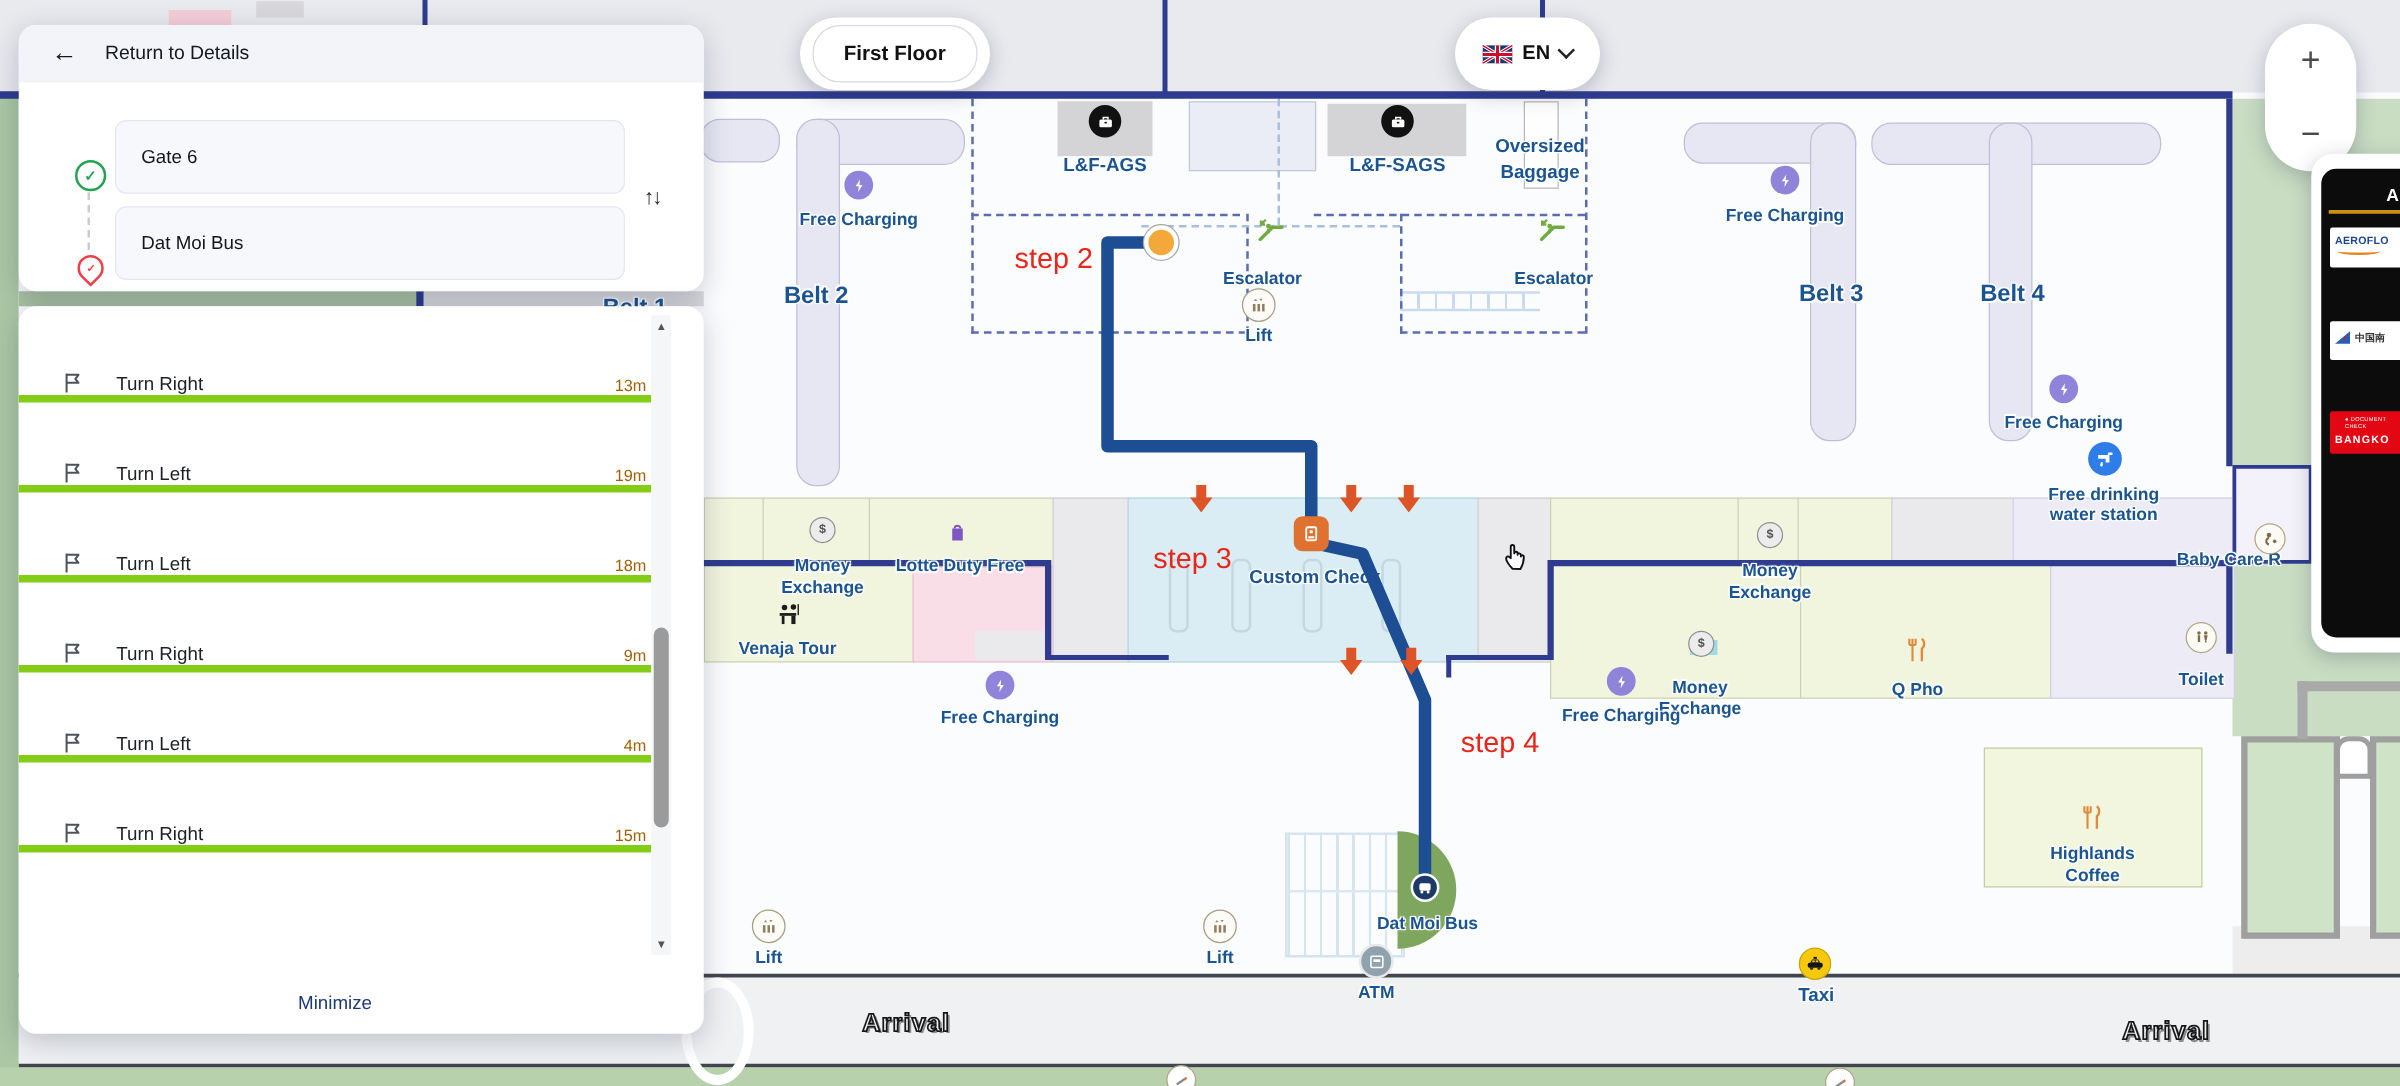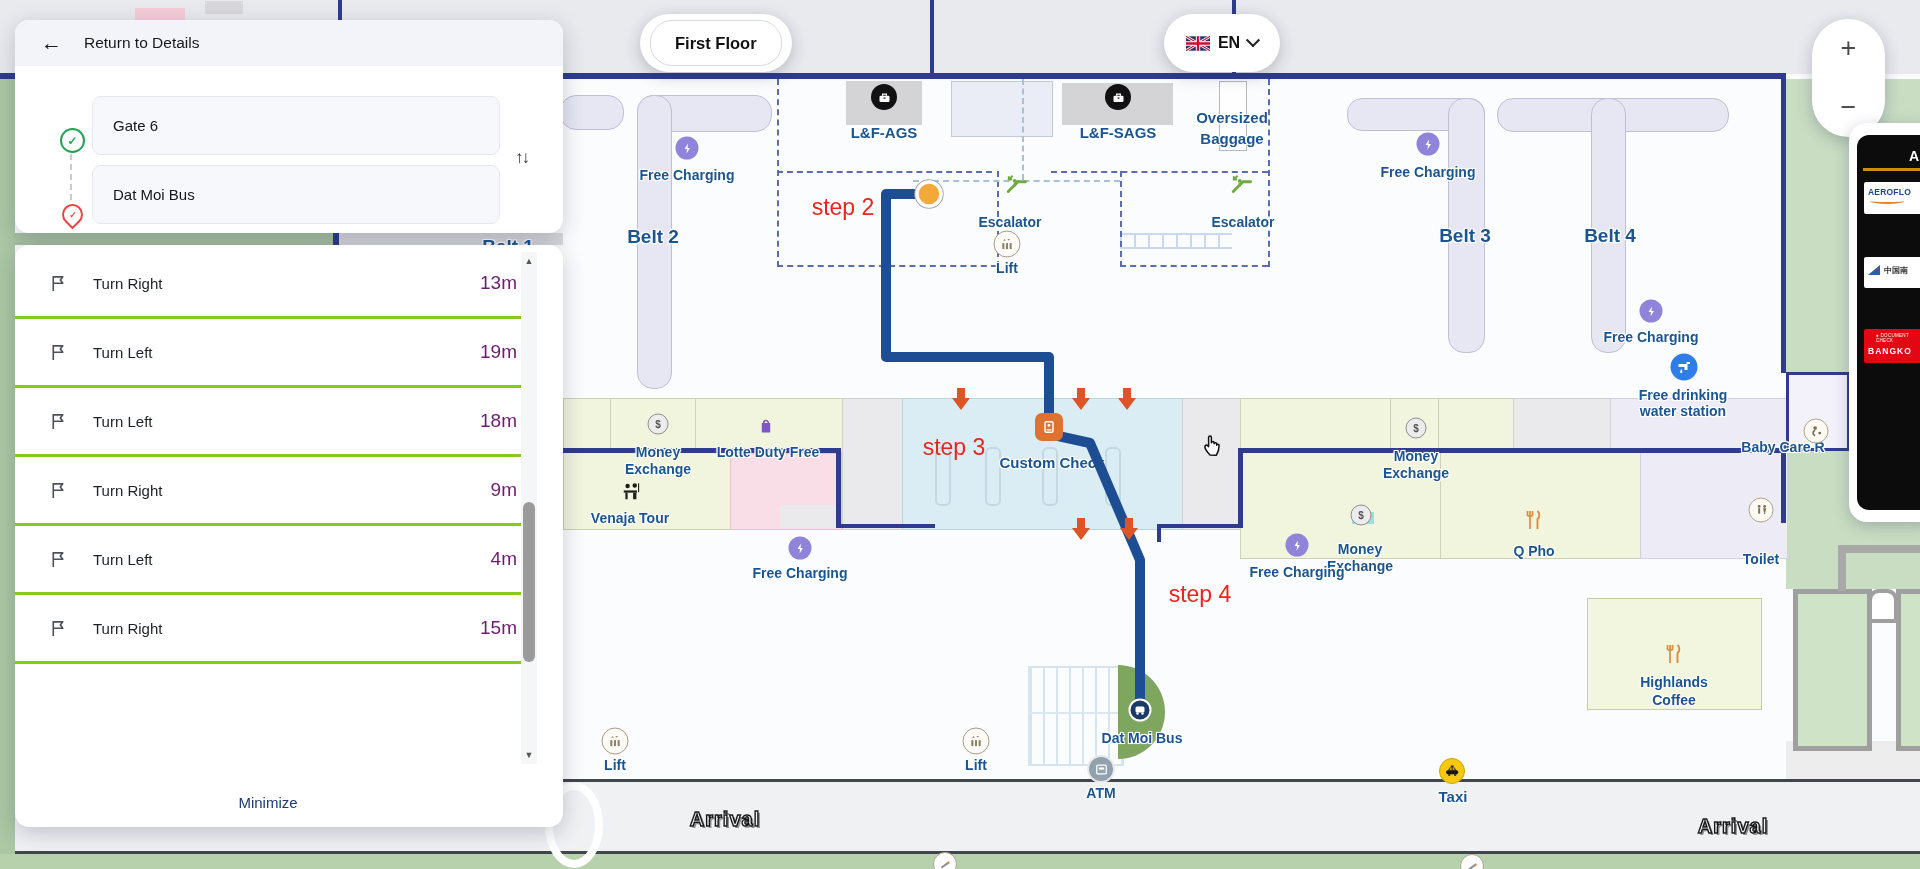--- a/index.html
+++ b/index.html
@@ -63,7 +63,7 @@
   .swap{position:absolute;left:500px;top:128px;font-size:17px;font-weight:700;color:#2a2d33;letter-spacing:-2px;cursor:pointer;}
   #card2{top:245px;height:582px;}
   #rows{position:absolute;left:0;top:5px;right:42px;}
-  .srow{height:66px;display:flex;align-items:center;border-bottom:3px solid #84cc16;cursor:pointer;}
+  .srow{height:66px;display:flex;align-items:flex-end;border-bottom:6px solid #84cc16;cursor:pointer;}
   .srow.hl{background:#e5e5e8;}
   .srow .ric{margin-left:32px;width:22px;display:flex;justify-content:center;color:#4c525c;}
   .srow .rlab{margin-left:24px;font-size:15px;color:#1d2026;}

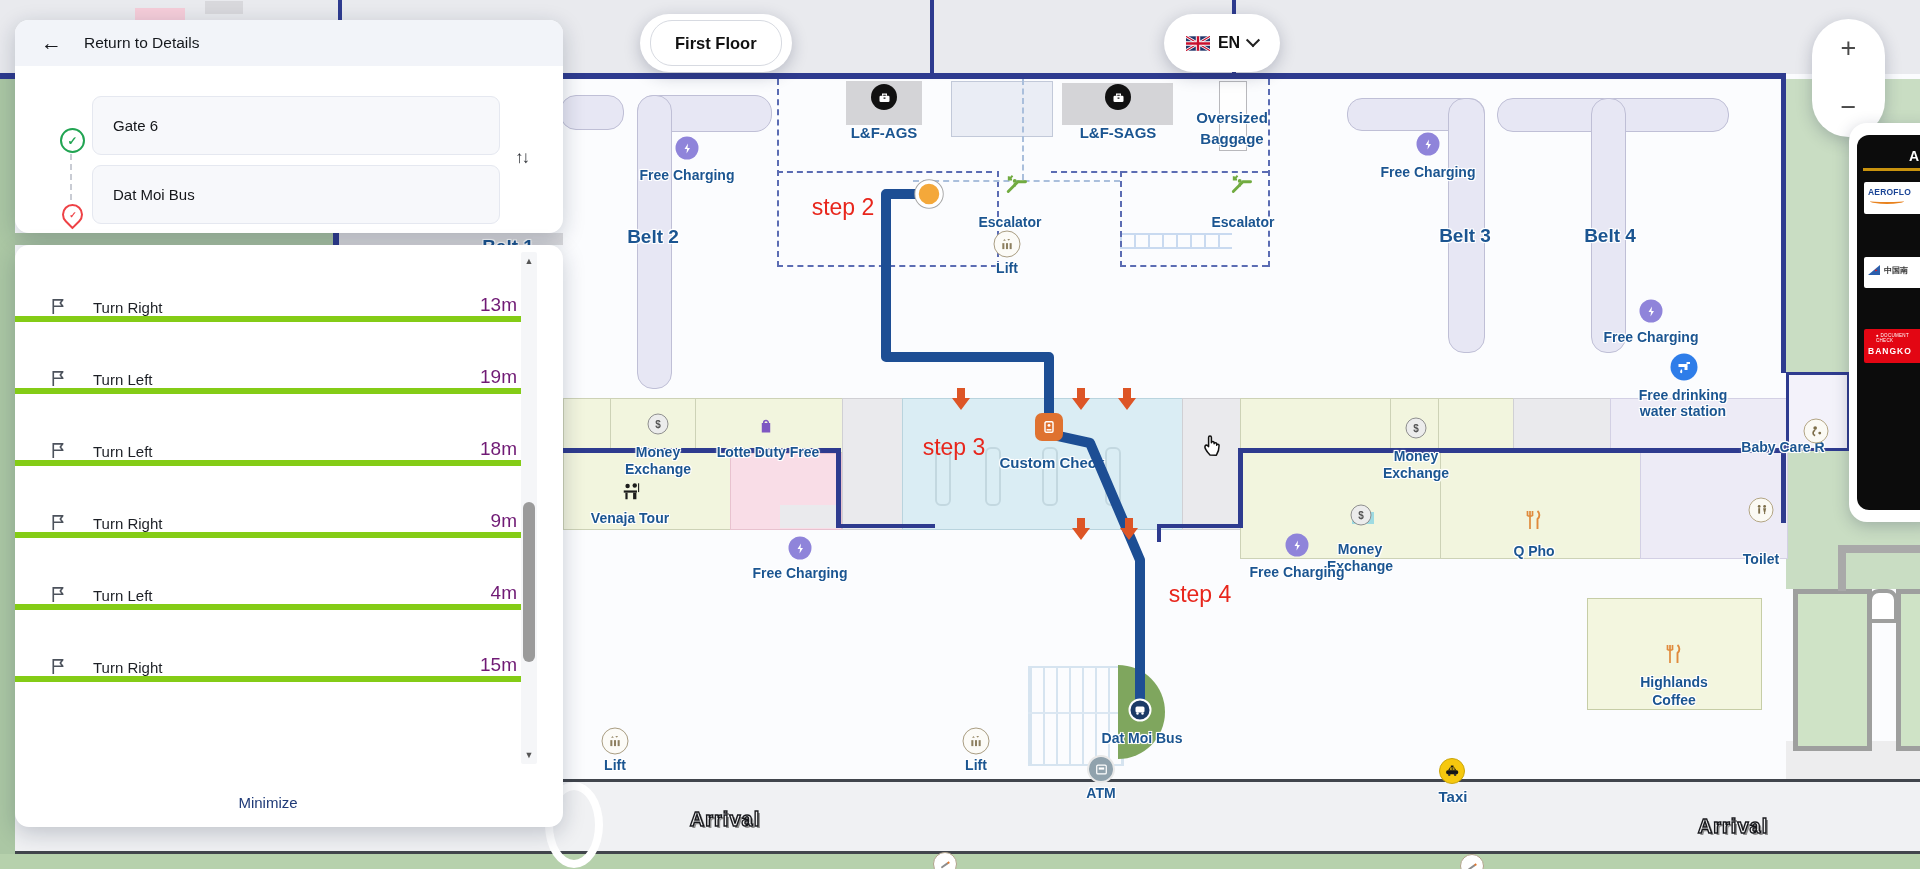--- a/index.html
+++ b/index.html
@@ -67,7 +67,7 @@
   .srow.hl{background:#e5e5e8;}
   .srow .ric{margin-left:32px;width:22px;display:flex;justify-content:center;color:#4c525c;}
   .srow .rlab{margin-left:24px;font-size:15px;color:#1d2026;}
-  .srow .rdist{margin-left:auto;margin-right:4px;font-size:19px;color:#701a75;}
+  .srow .rdist{margin-left:auto;margin-right:4px;font-size:13px;color:#a16207;}
   #sbar{position:absolute;right:26px;top:7px;width:16px;height:512px;background:#f5f6f8;border-radius:2px;}
   #sbar .sup,#sbar .sdn{position:absolute;left:0;width:100%;text-align:center;font-size:9px;color:#555;cursor:pointer;}
   #sbar .sup{top:4px;} #sbar .sdn{bottom:4px;}

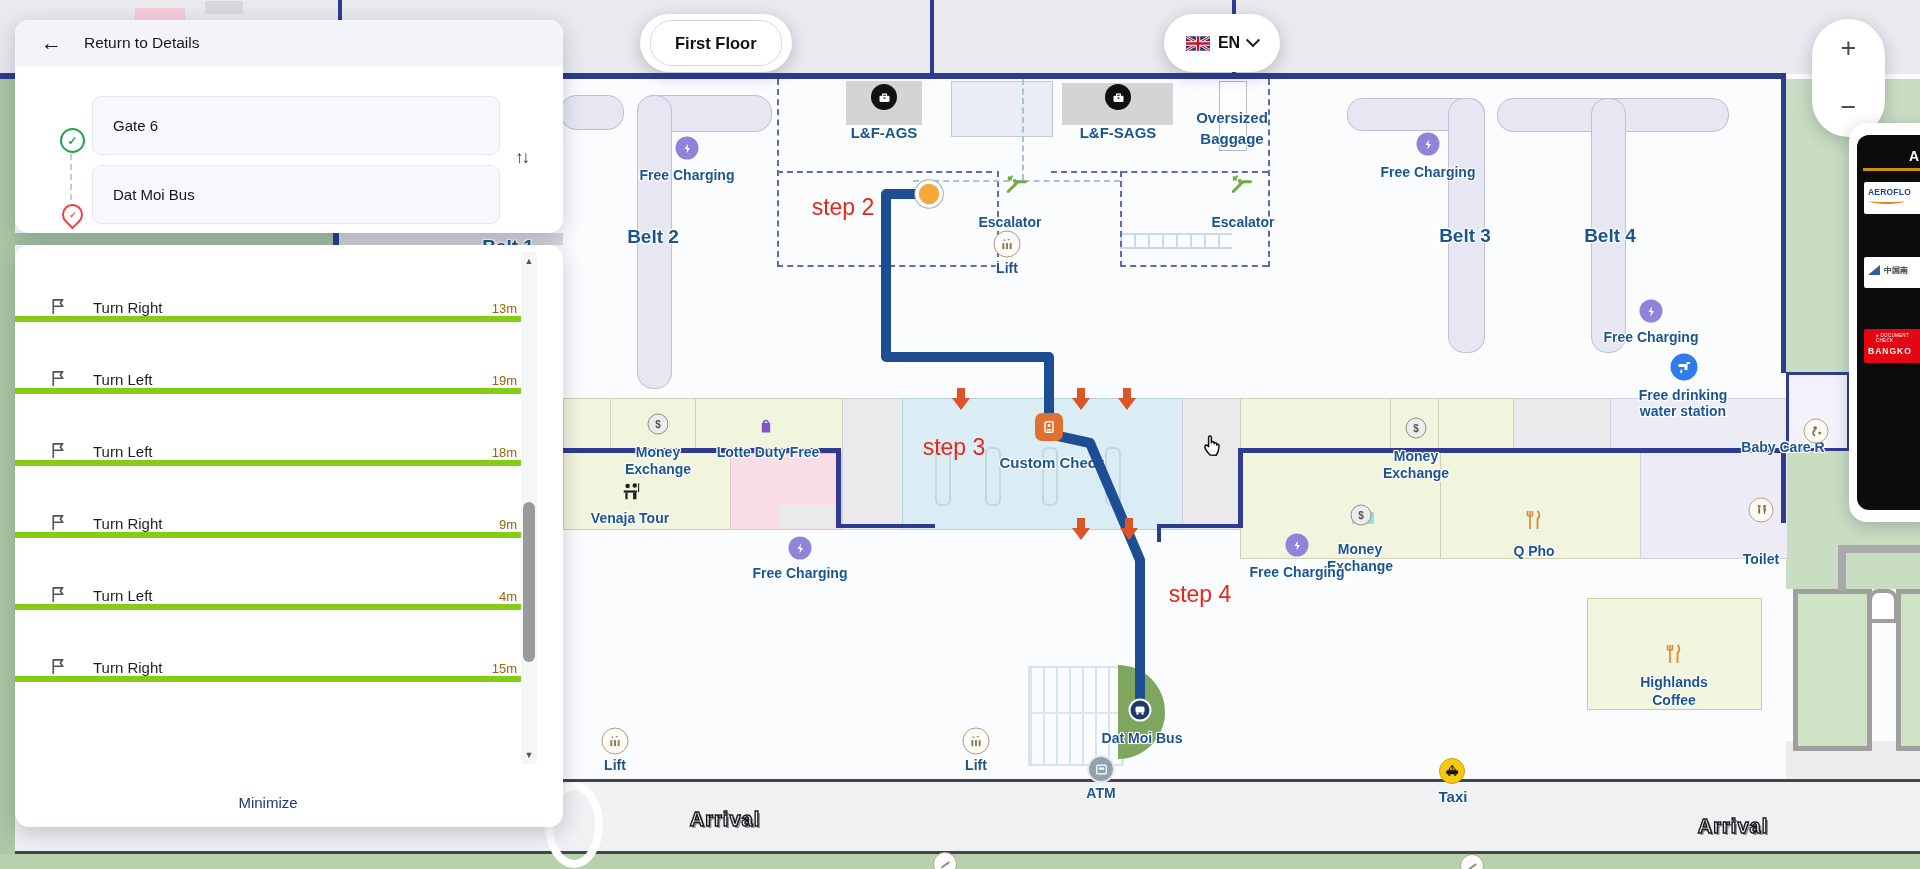--- a/index.html
+++ b/index.html
@@ -189,7 +189,7 @@
       <div class="mlabel" style="left: 1360px; top: 549px; font-size: 14px;">Money</div>
       <div class="mlabel" style="left: 1360px; top: 566px; font-size: 14px;">Exchange</div>
       <div class="mlabel" style="left: 1534px; top: 551px; font-size: 14px;">Q Pho</div>
-      <div class="mlabel" style="left: 1761px; top: 543px; font-size: 14px; margin-top: 16px;">Toilet</div>
+      <div class="mlabel" style="left: 1761px; top: 543px; font-size: 14px;">Toilet</div>
       <div class="mlabel" style="left: 1783px; top: 447px; font-size: 14px;">Baby Care R</div>
       <div class="mlabel" style="left: 800px; top: 573px; font-size: 14px;">Free Charging</div>
       <div class="mlabel" style="left: 1297px; top: 572px; font-size: 14px;">Free Charging</div>

